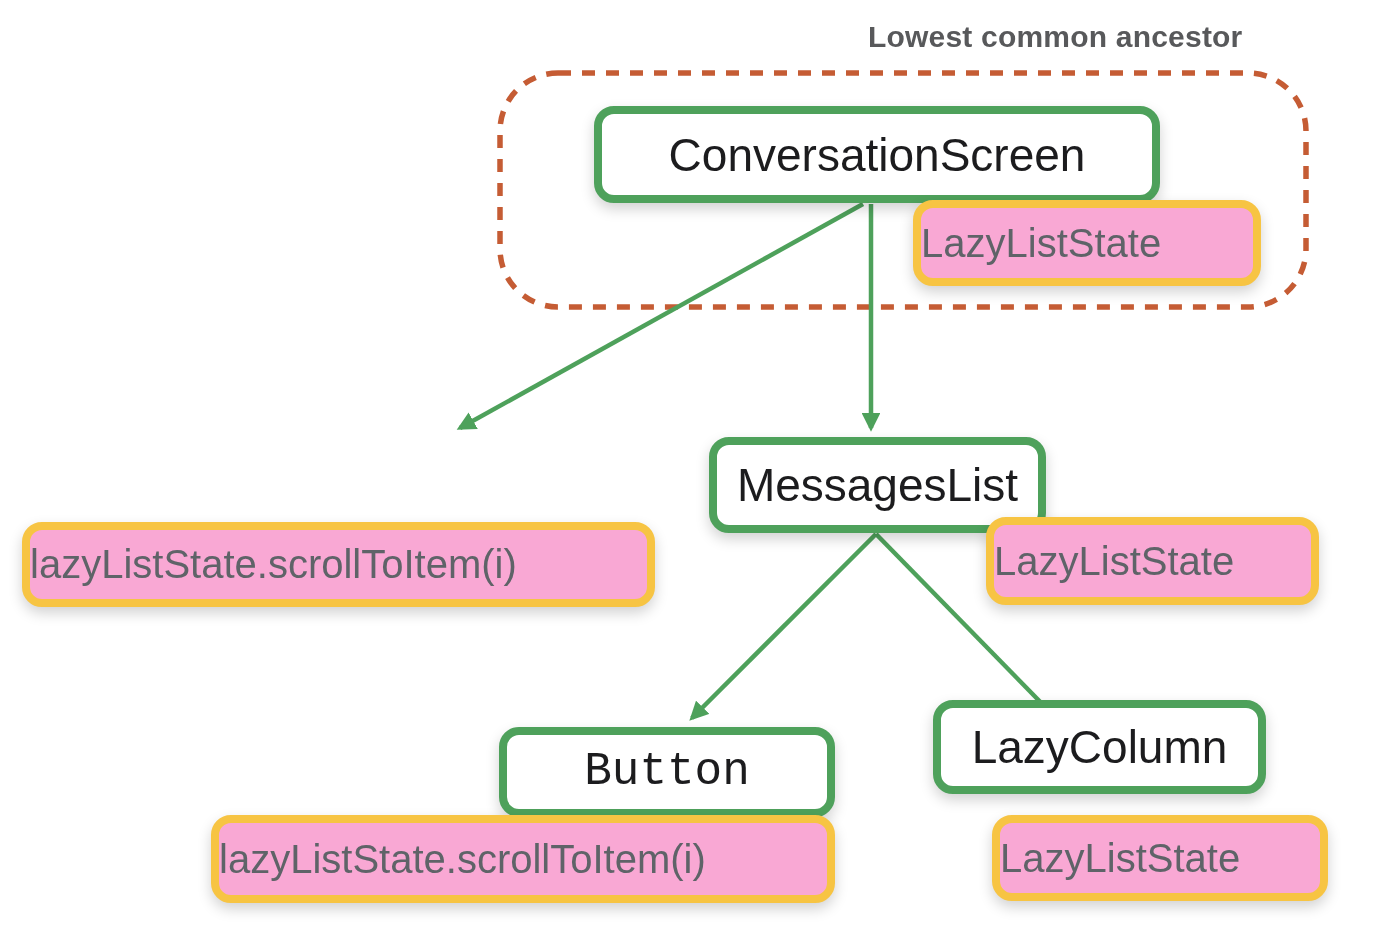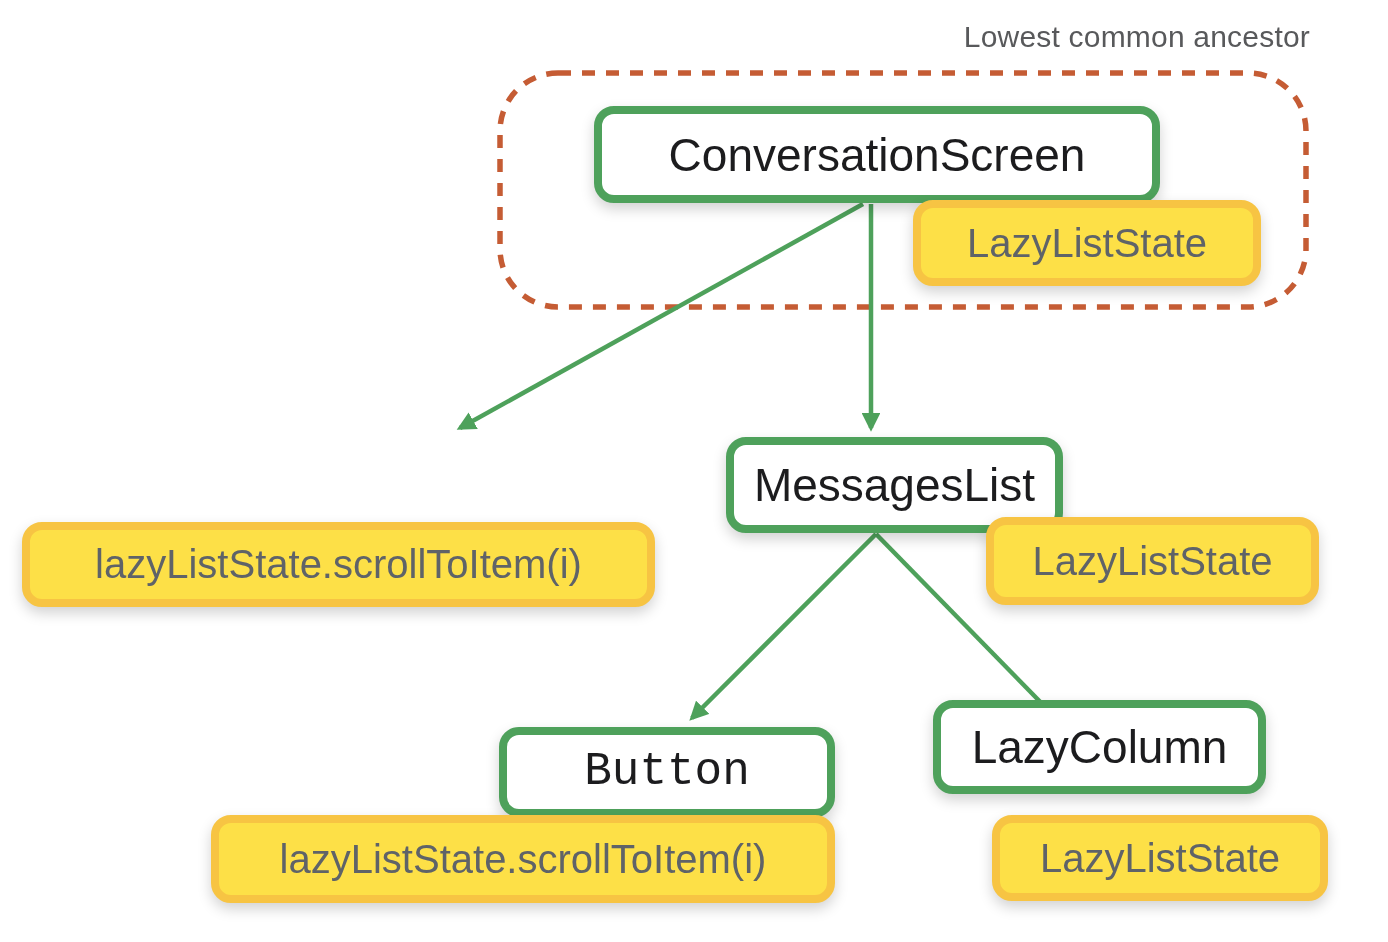--- a/index.html
+++ b/index.html
@@ -28,9 +28,8 @@
     left: 868px;
     top: 20px;
     width: 442px;
-    text-align: right;
     font-size: 30px;
-    font-weight: normal;
+    font-weight: bold;
     color: var(--label_text, #5f6368);
     z-index: 2;
     letter-spacing: 0.2px;

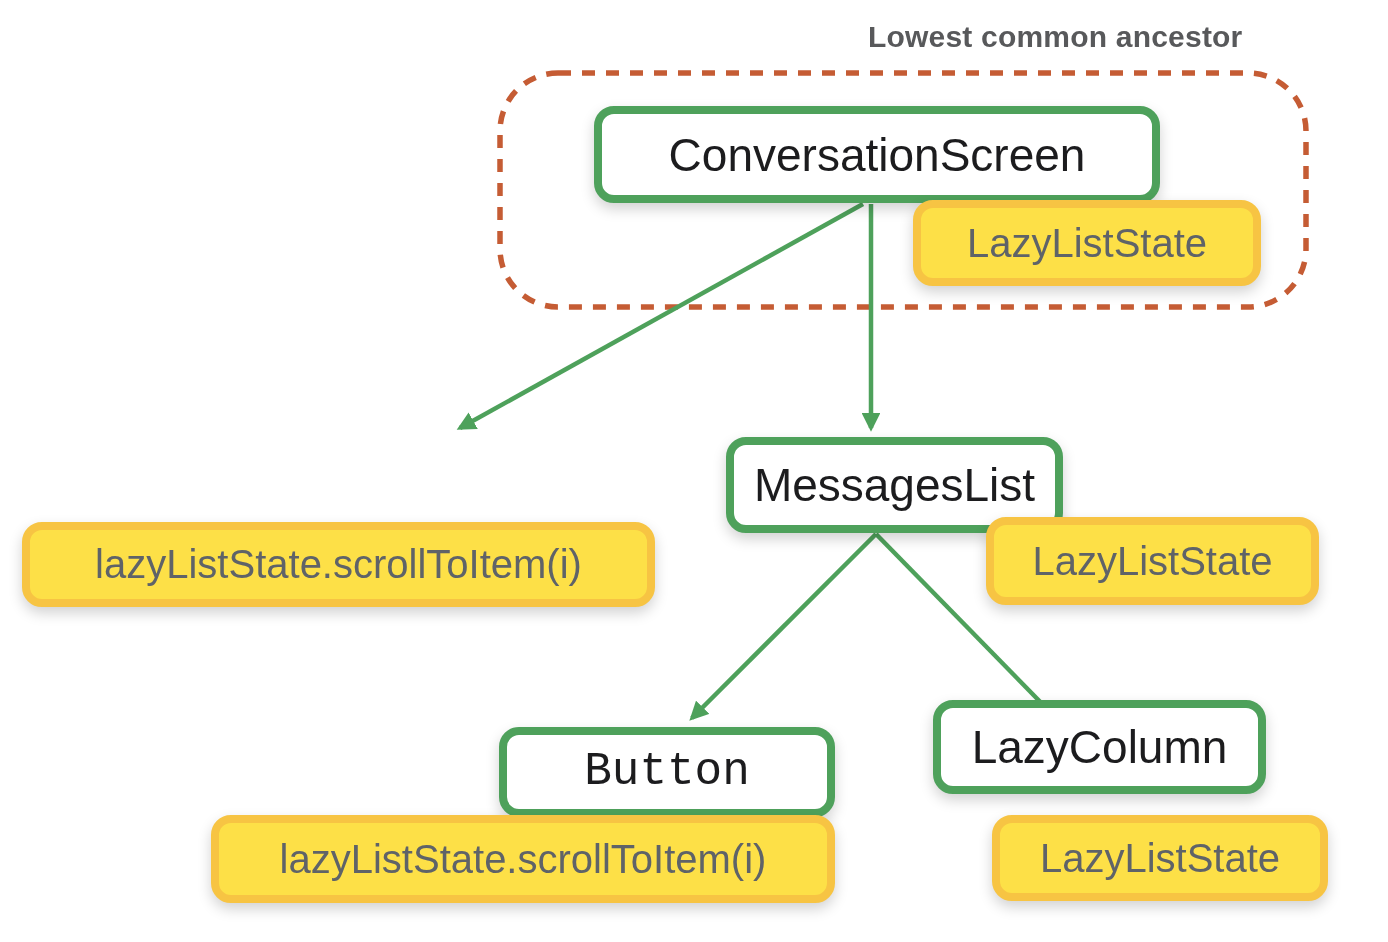--- a/index.html
+++ b/index.html
@@ -52,12 +52,11 @@
   .state {
     position: absolute;
     box-sizing: border-box;
-    background: #fde047;
+    background: #f9a8d4;
     border: 8px solid var(--yellow, #F7C443);
     border-radius: 20px;
     display: flex;
     align-items: center;
-    justify-content: center;
     font-size: 40px;
     color: var(--state_text, #5f6368);
     box-shadow: 0 6px 14px rgba(0,0,0,0.18);

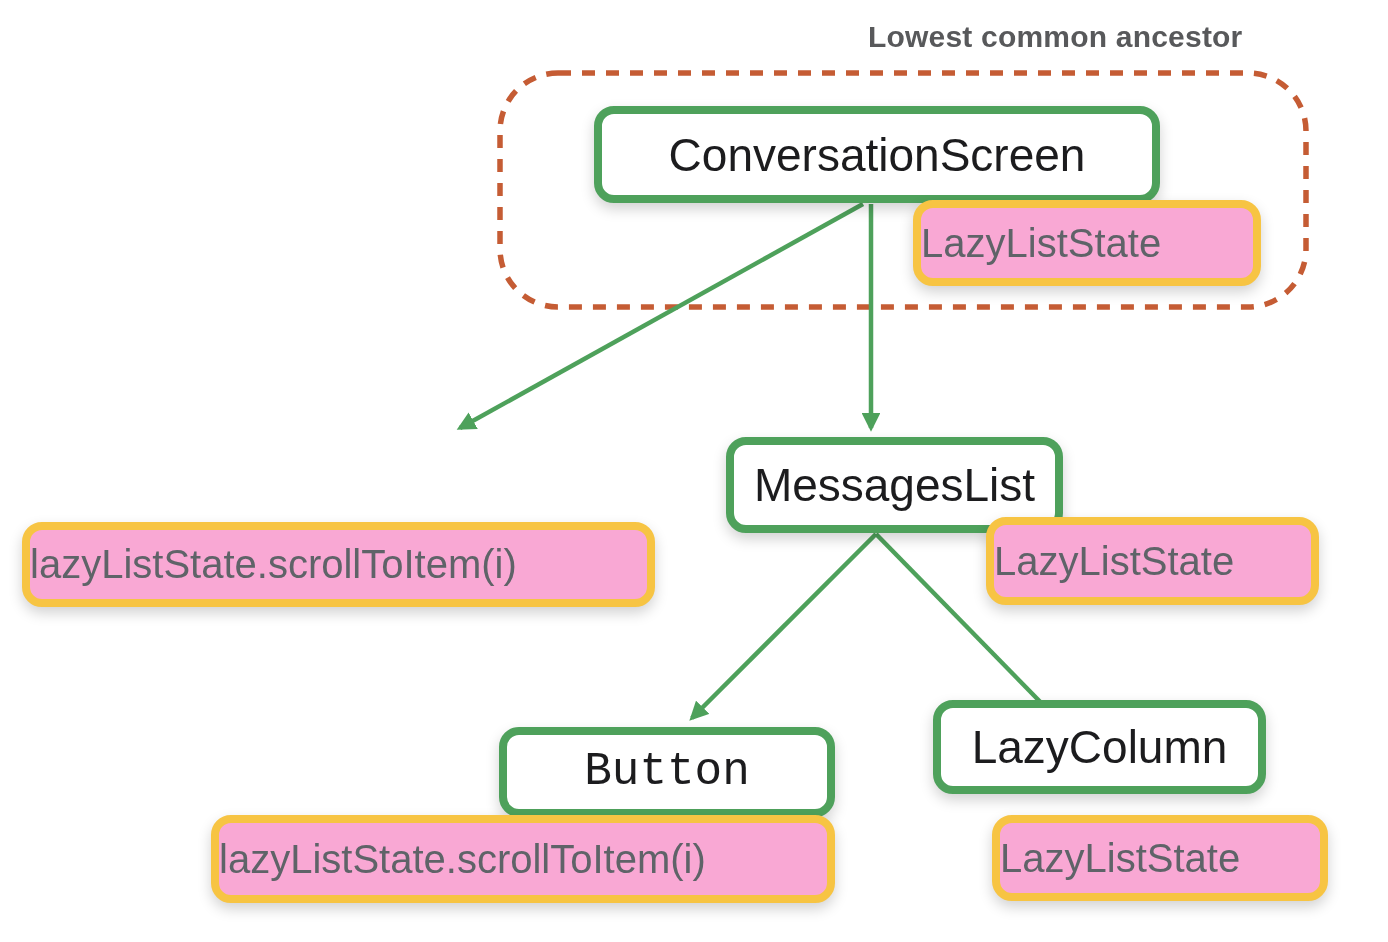--- a/index.html
+++ b/index.html
@@ -91,7 +91,7 @@
   </div>
 
 
-  <div class="node" style="left:709px; top:437px; width:337px; height:96px;margin-left:17px;">
+  <div class="node" style="left:709px; top:437px; width:337px; height:96px;">
     <span>MessagesList</span>
   </div>
 

